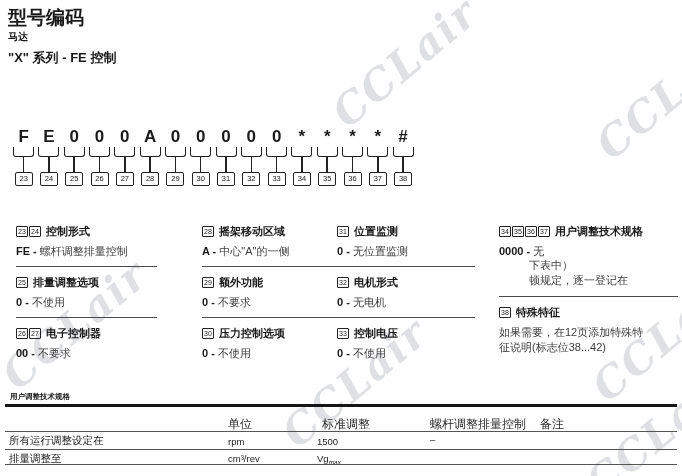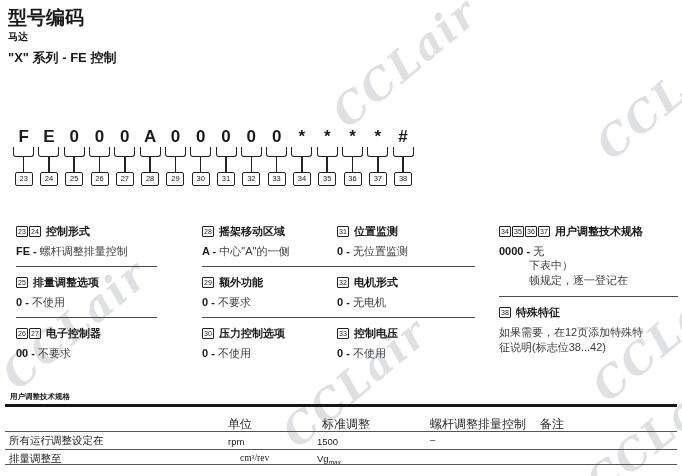--- a/index.html
+++ b/index.html
@@ -292,7 +292,7 @@
     <div class="tbl-line t449"></div>
 
     <div class="tbl-label" style="top:452px;">排量调整至</div>
-    <div class="tbl-cell" style="left:240px; top:453px;font-family:Liberation Serif, serif;">cm³/rev</div>
+    <div class="tbl-cell" style="left:228px; top:453px;">cm³/rev</div>
     <div class="tbl-cell" style="left:317px; top:453px;"><span>Vg</span><span class="subscr">max</span></div>
 
     <div class="tbl-line t464"></div>

